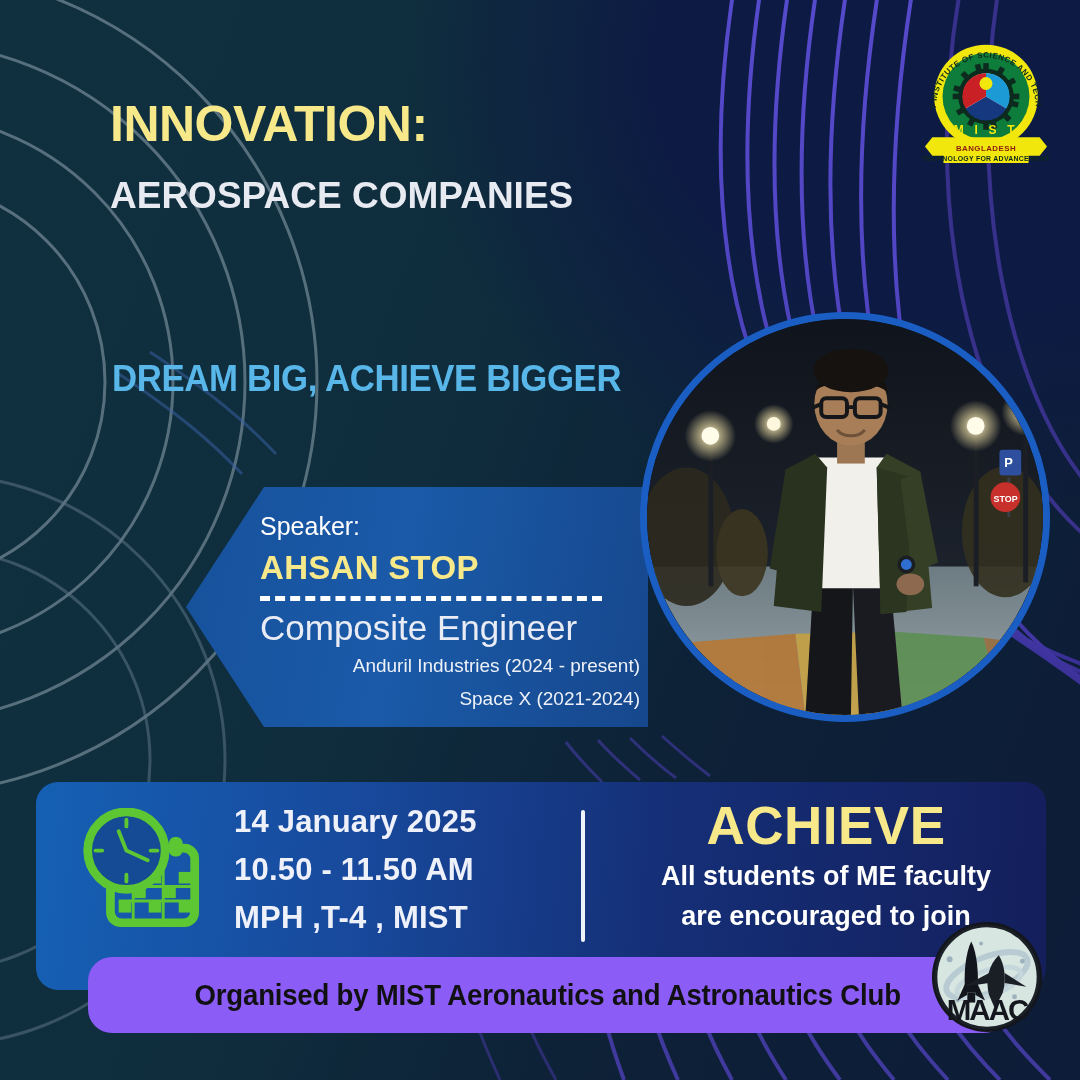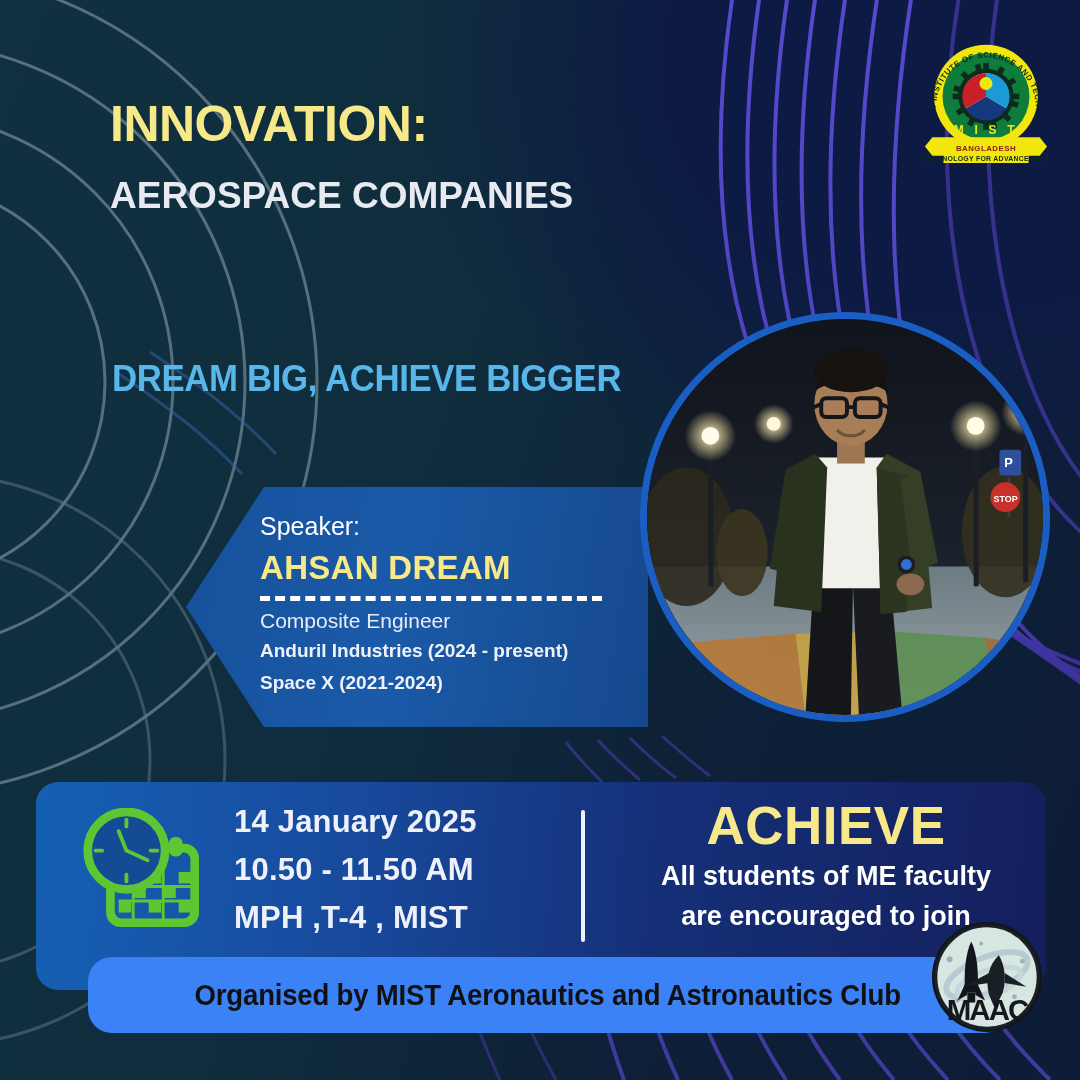--- a/index.html
+++ b/index.html
@@ -245,7 +245,7 @@
 
   <div class="speaker-banner">
     <div class="sp-label">Speaker:</div>
-    <div class="sp-name">AHSAN DREAM</div>
+    <div class="sp-name">AHSAN STOP</div>
     <div class="sp-divider"></div>
     <div class="sp-role">Composite Engineer</div>
     <div class="sp-aff">Anduril Industries (2024 - present)</div>

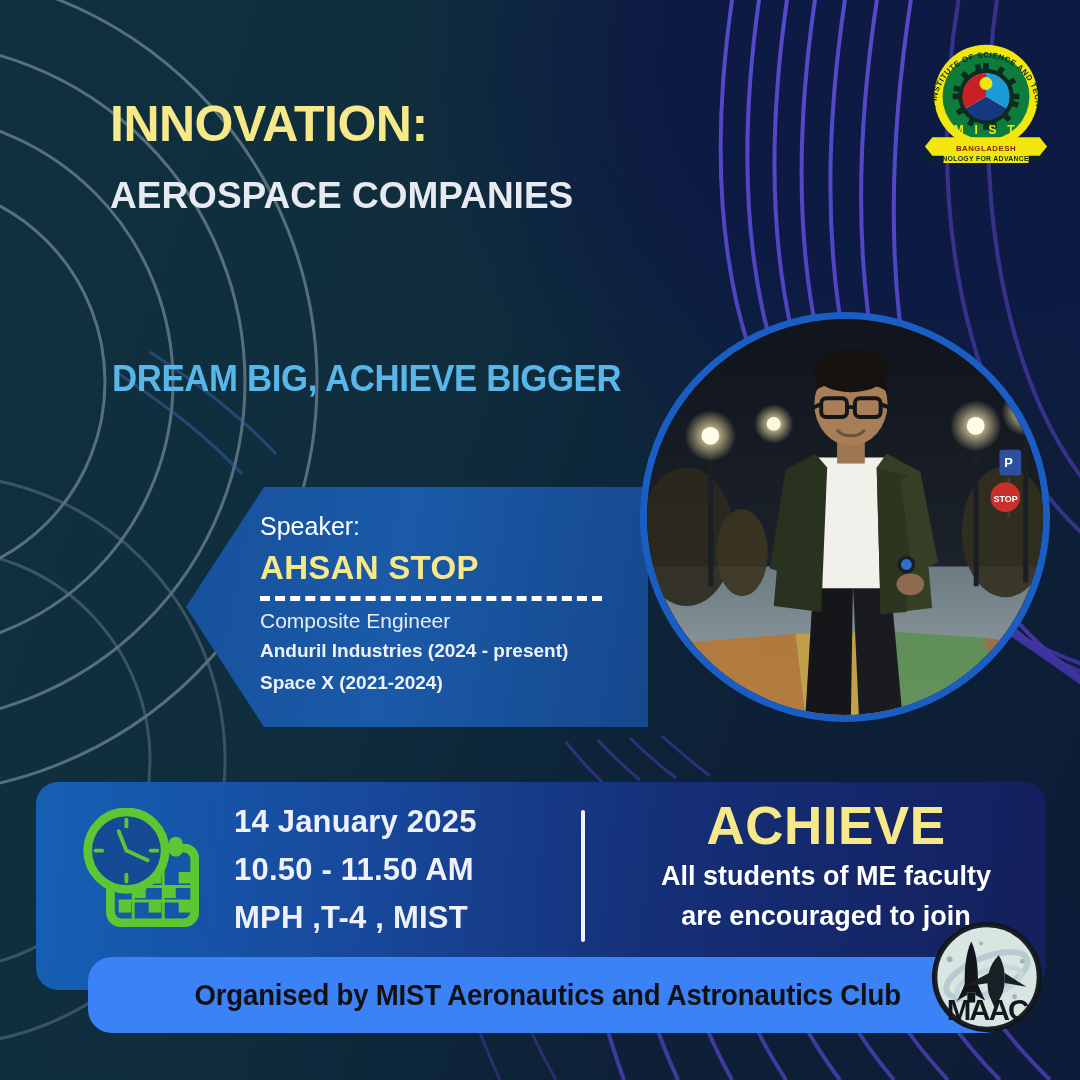--- a/index.html
+++ b/index.html
@@ -55,7 +55,7 @@
     margin:9px 0 8px 0; width:342px; height:0;
     border-top:5px dashed #ffffff;
   }
-  .sp-role { font-size:21px; color:#e9ecf5; line-height:1.1; }
+  .sp-role { font-size:35px; color:#e9ecf5; line-height:1.1; }
   .sp-aff { font-size:19px; font-weight:bold; color:#eef1f8; line-height:1.45; margin-top:5px; }
 
   

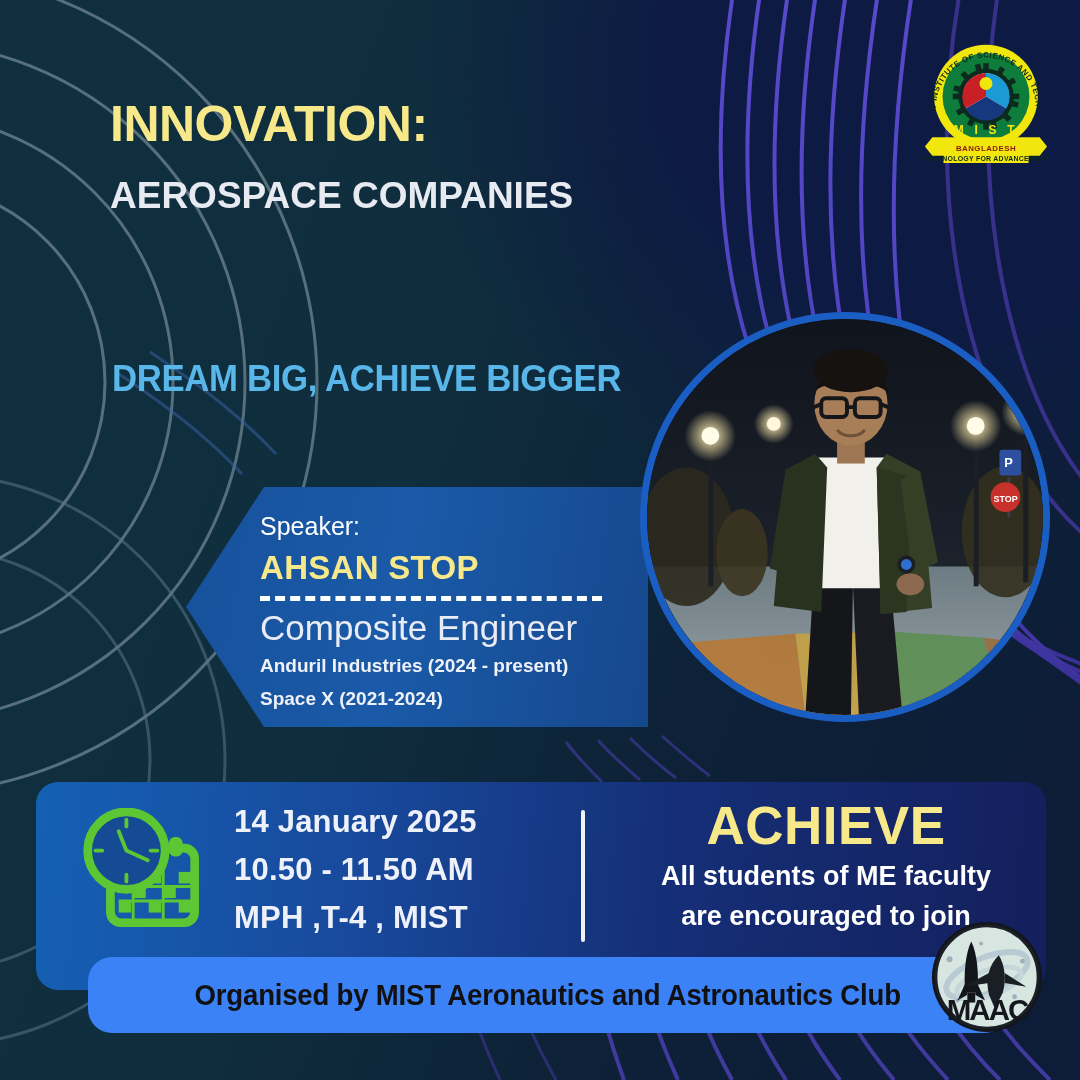--- a/index.html
+++ b/index.html
@@ -56,7 +56,7 @@
     border-top:5px dashed #ffffff;
   }
   .sp-role { font-size:35px; color:#e9ecf5; line-height:1.1; }
-  .sp-aff { font-size:19px; font-weight:bold; color:#eef1f8; line-height:1.45; margin-top:5px; }
+  .sp-aff { font-size:19px; font-weight:normal; color:#eef1f8; line-height:1.45; margin-top:5px;text-align:right; }
 
   
   .photo-ring {

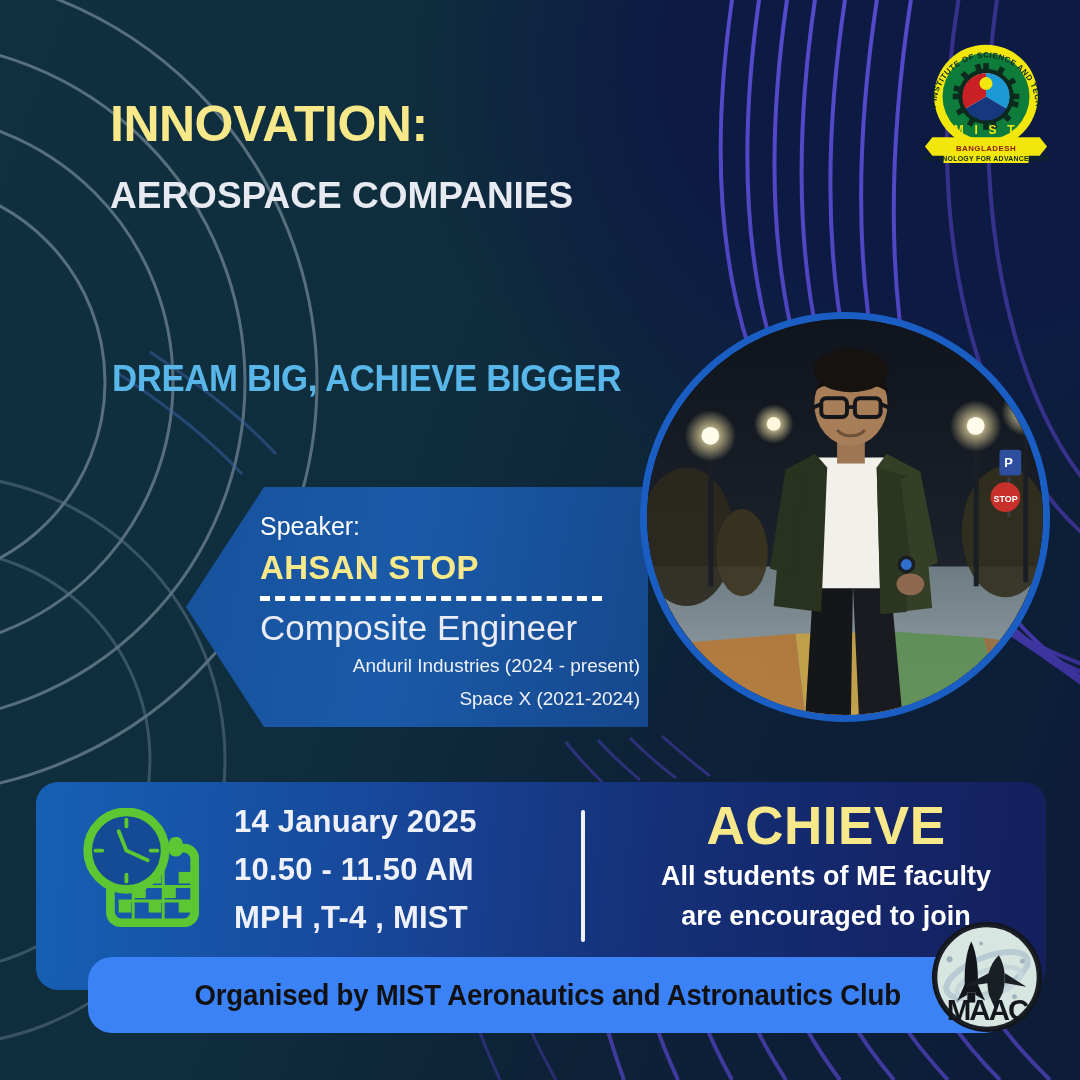--- a/index.html
+++ b/index.html
@@ -91,7 +91,7 @@
   
   .org-bar {
     position:absolute; left:88px; top:957px; width:920px; height:76px;
-    background:#3b82f6; border-radius:24px;
+    background:#8b5cf6; border-radius:24px;
     display:flex; align-items:center; justify-content:center;
   }
   .org-text {

